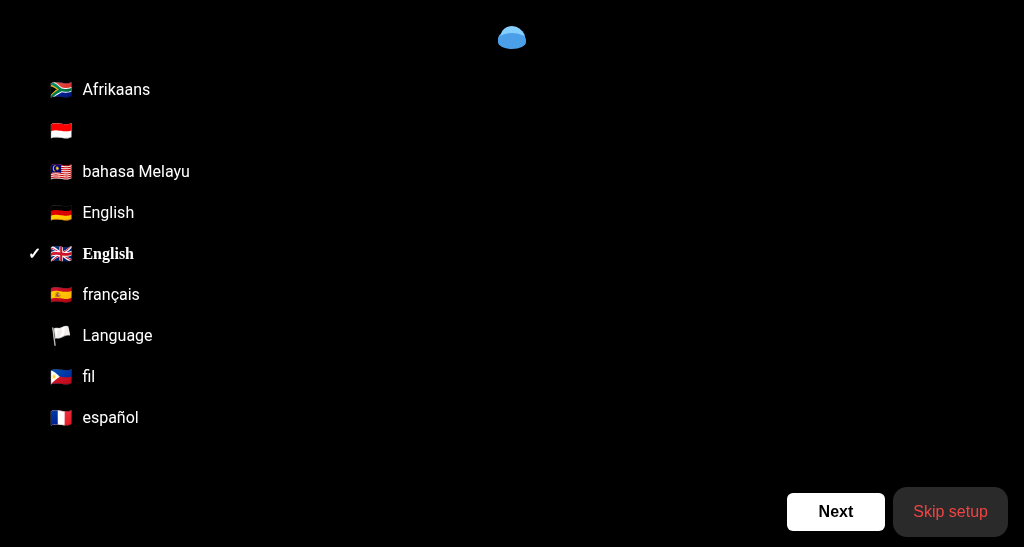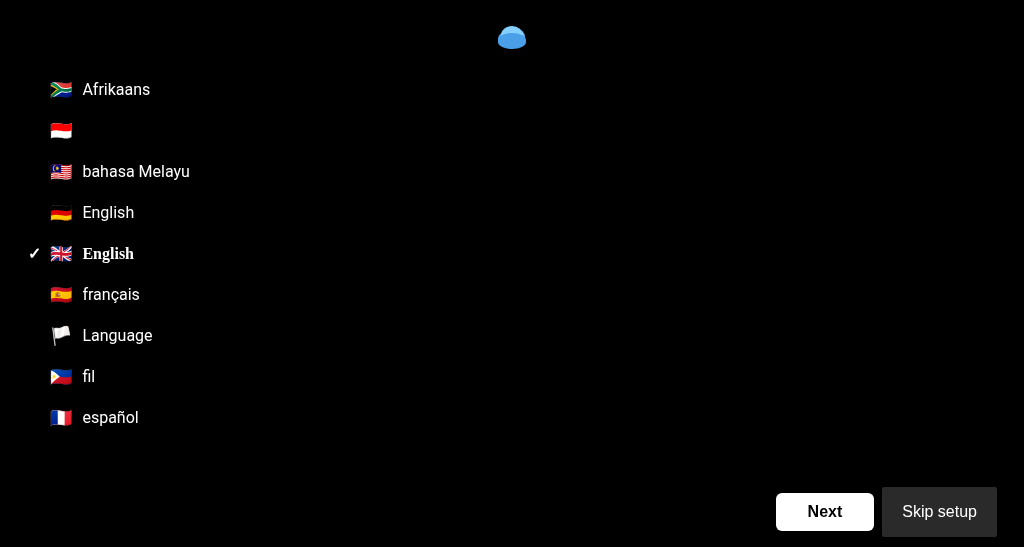--- a/index.html
+++ b/index.html
@@ -83,7 +83,7 @@
     .footer {
       position: absolute;
       bottom: 10px;
-      right: 27px;
+      right: 16px;
       display: flex;
       gap: 8px;
       align-items: center;

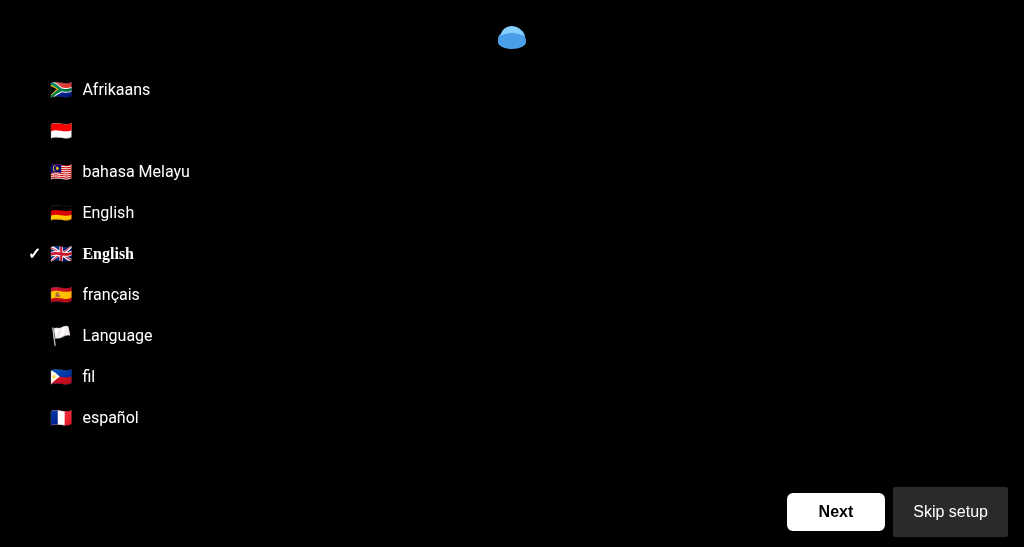--- a/index.html
+++ b/index.html
@@ -103,9 +103,9 @@
 
     .btn-skip {
       background-color: #2a2a2a;
-      color: #ffffff;
+      color: #ef4444;
       border: none;
-      border-radius: 2px;
+      border-radius: 14px;
       padding: 16px 20px;
       font-size: 16px;
       font-weight: 500;

